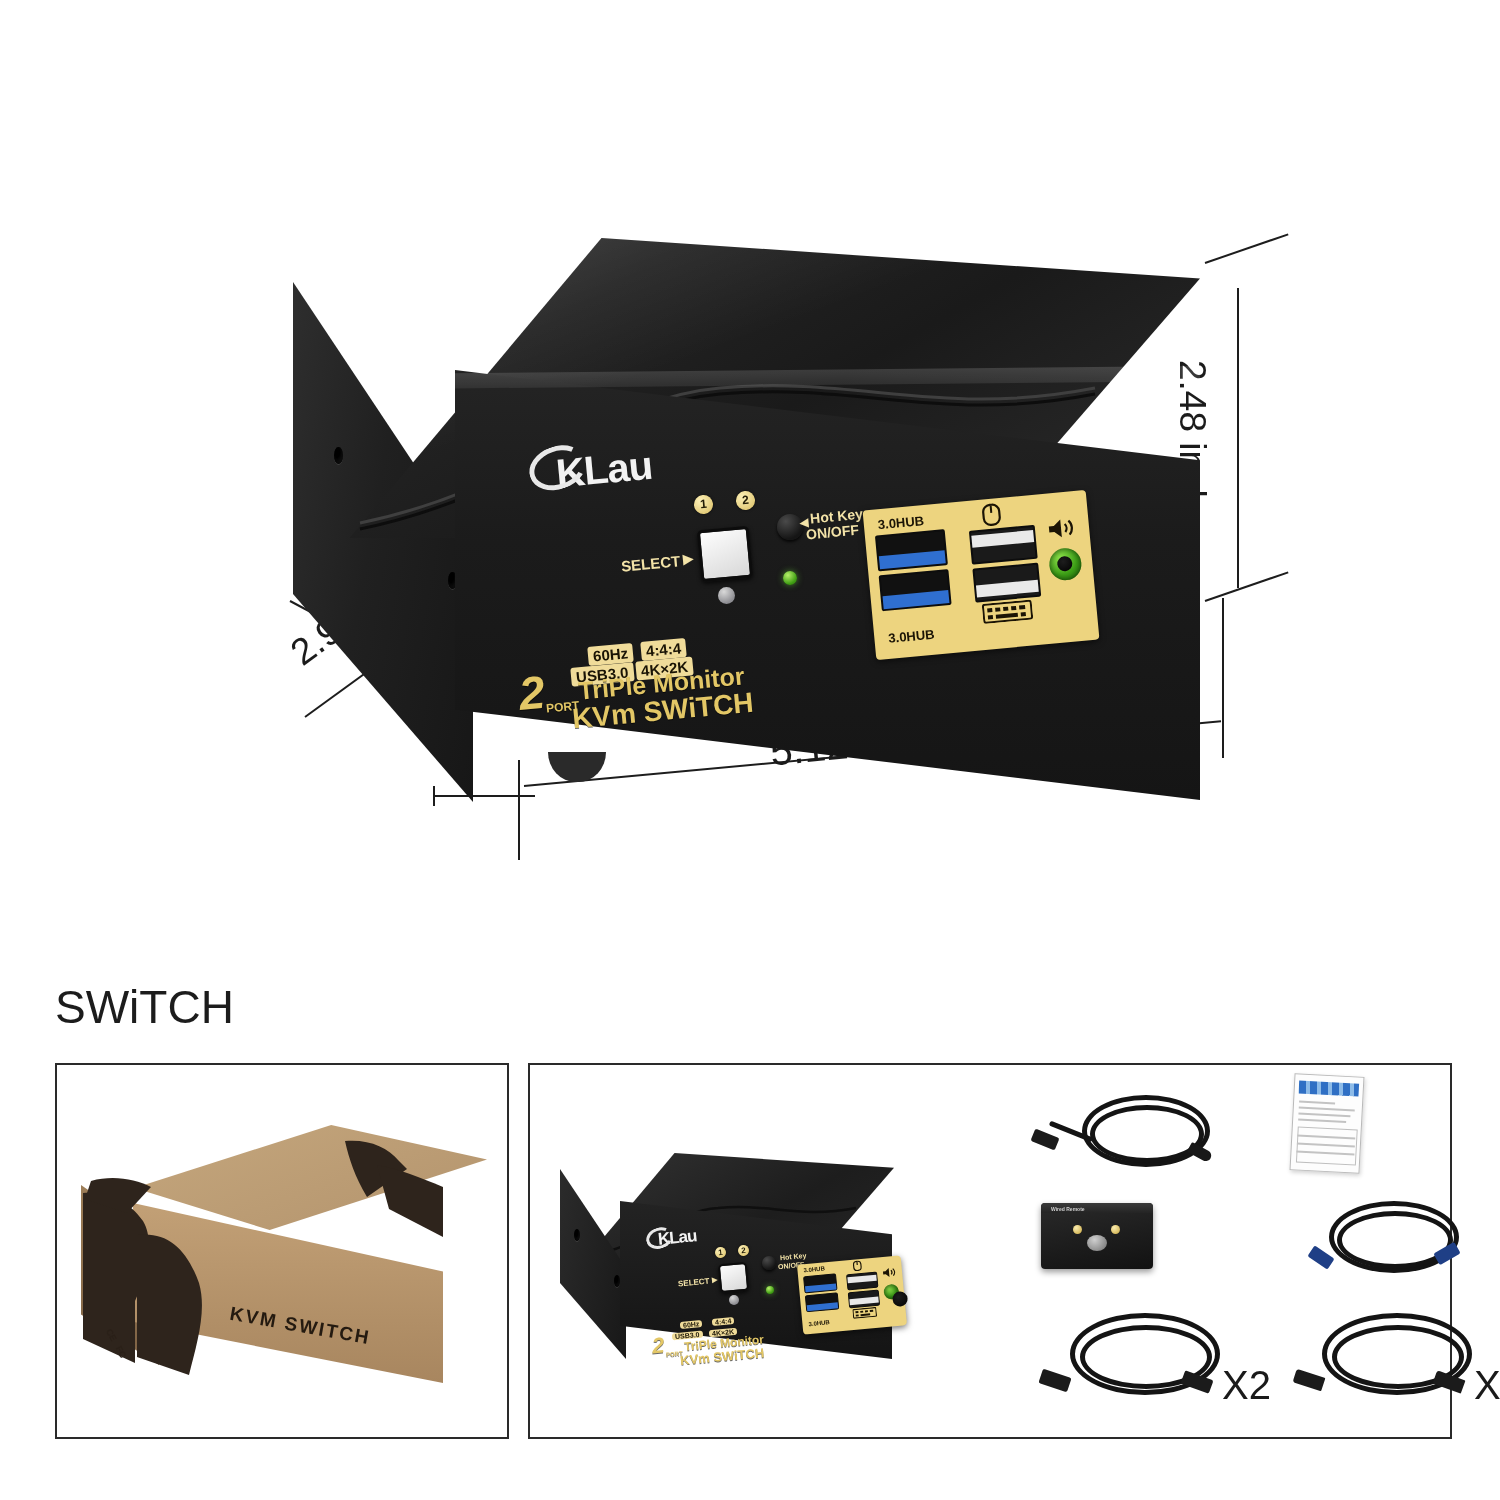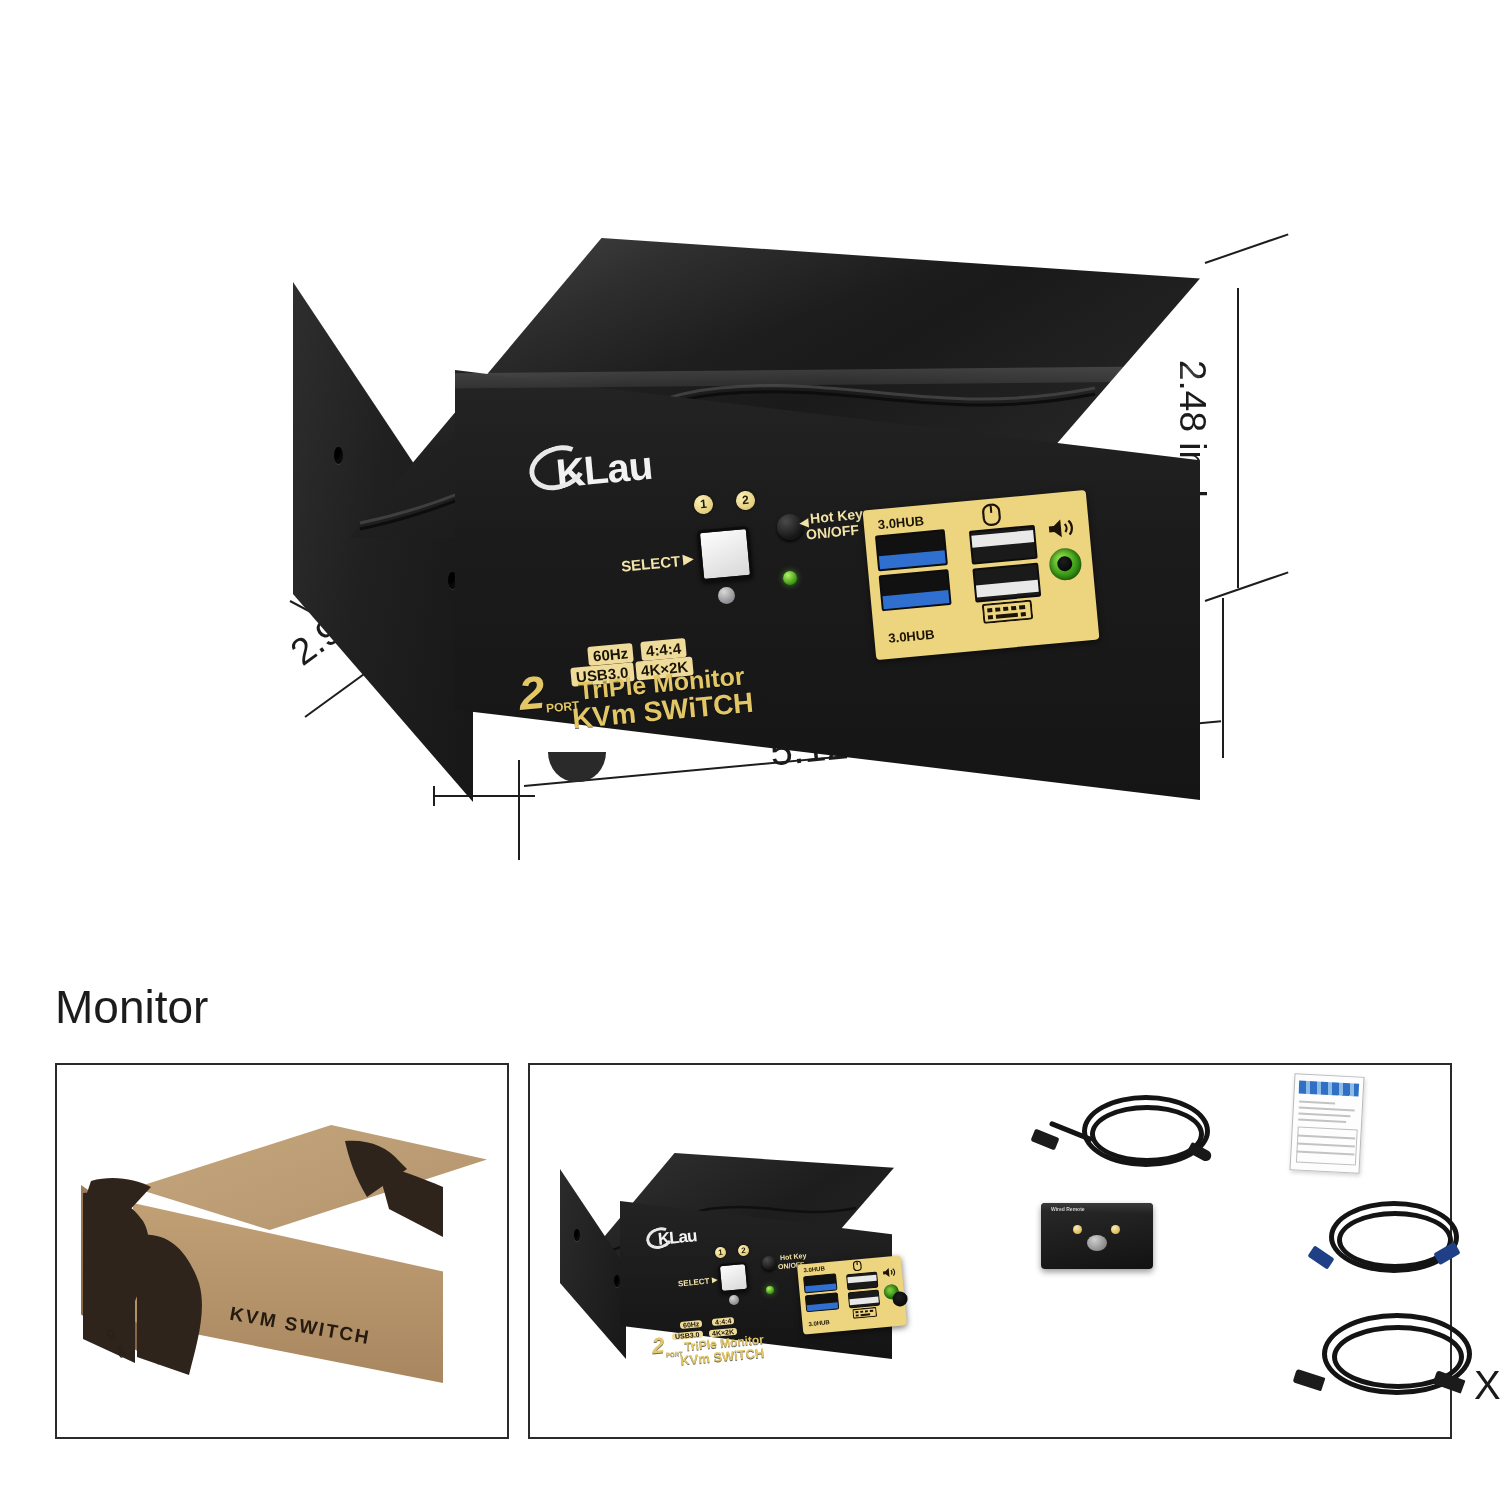--- a/index.html
+++ b/index.html
@@ -257,7 +257,7 @@
   </div>
 </div>
 
-<div id="pkg-title">Monitor</div>
+<div id="pkg-title">SWiTCH</div>
 
 <div class="panel" style="left:55px;top:1063px;width:450px;height:372px;">
 

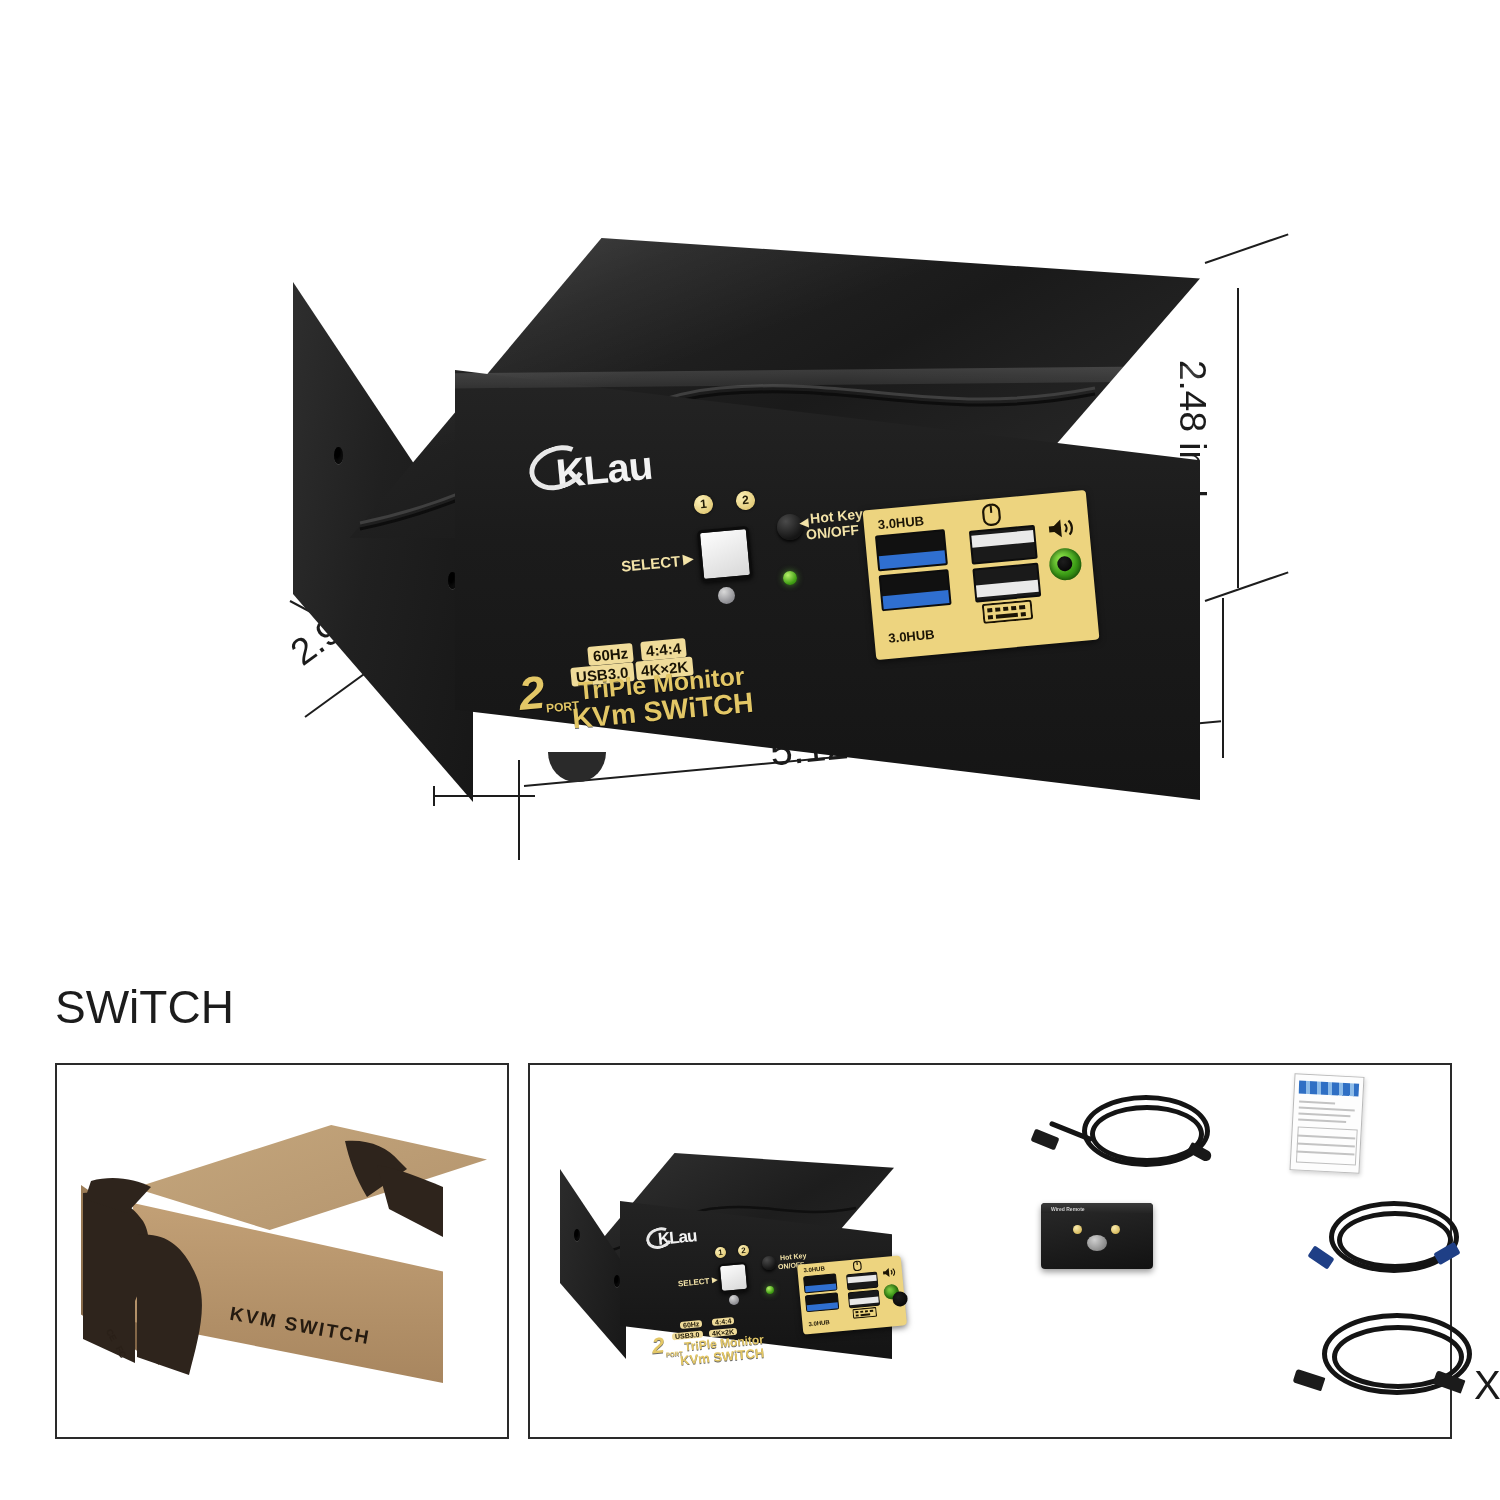--- a/index.html
+++ b/index.html
@@ -398,6 +398,13 @@
     <div class="conn conn-blue" style="left:140px;top:52px;width:24px;height:13px;transform:rotate(-30deg);"></div>
   </div>
 
+  <div class="acc" style="left:500px;top:240px;width:240px;height:110px;">
+    <div class="cable-loop" style="left:40px;top:8px;width:140px;height:72px;"></div>
+    <div class="cable-loop" style="left:50px;top:20px;width:122px;height:54px;"></div>
+    <div class="conn conn-usb" style="left:10px;top:68px;width:30px;height:15px;transform:rotate(18deg);"></div>
+    <div class="conn conn-usb" style="left:152px;top:70px;width:30px;height:14px;transform:rotate(20deg);"></div>
+    <div class="multtxt" style="left:192px;top:58px;font-size:40px;">X2</div>
+  </div>
 
   <div class="acc" style="left:750px;top:240px;width:250px;height:110px;">
     <div class="cable-loop" style="left:42px;top:8px;width:140px;height:72px;"></div>

